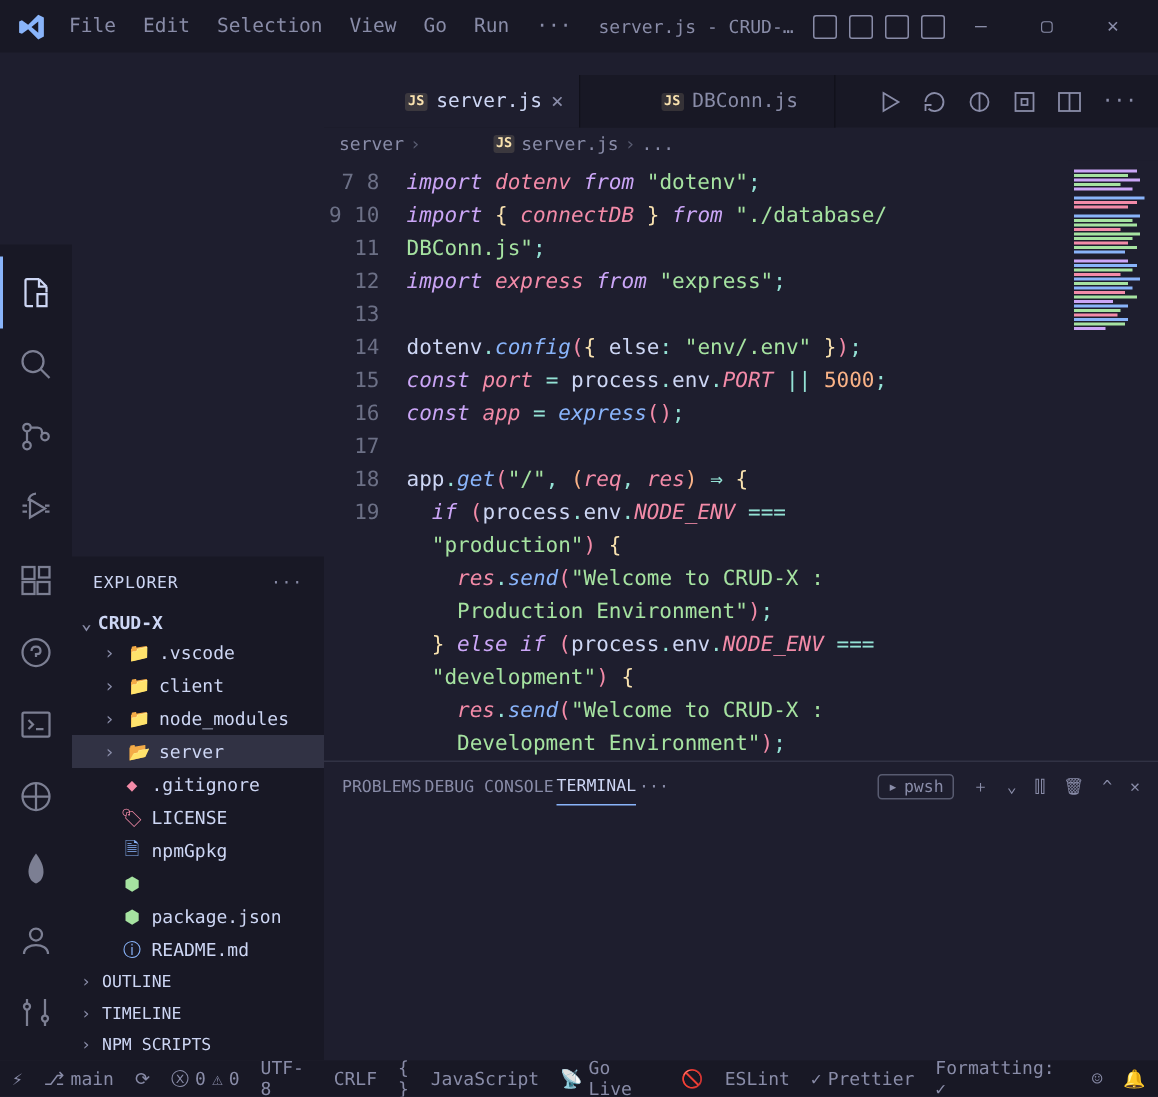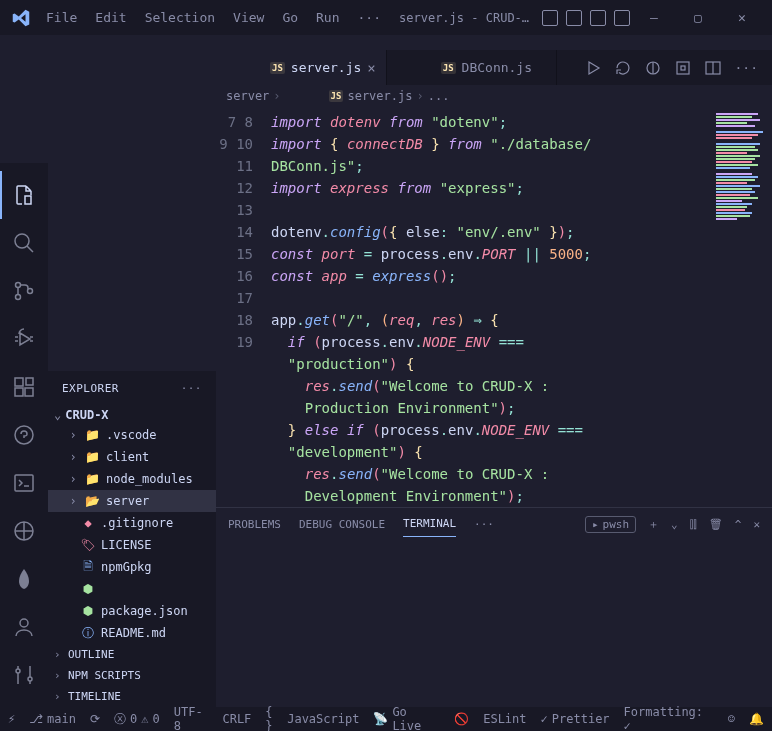--- a/index.html
+++ b/index.html
@@ -191,7 +191,7 @@
   display: flex;
   align-items: center;
   padding: 0 12px;
-  gap: 18px;
+  gap: 2px;
   font-size: 11px;
   color: #898ca8;
 }

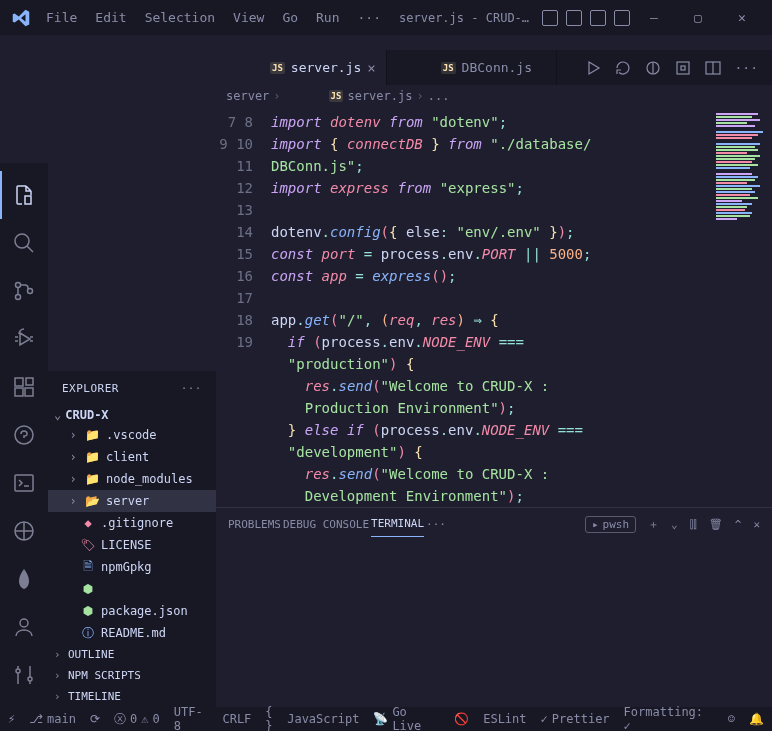--- a/index.html
+++ b/index.html
@@ -392,8 +392,8 @@
     </div>
     <div style="margin-top:auto">
       <div class="collapsed-section">OUTLINE</div>
+      <div class="collapsed-section">TIMELINE</div>
       <div class="collapsed-section">NPM SCRIPTS</div>
-      <div class="collapsed-section">TIMELINE</div>
     </div>
   </div>
 

